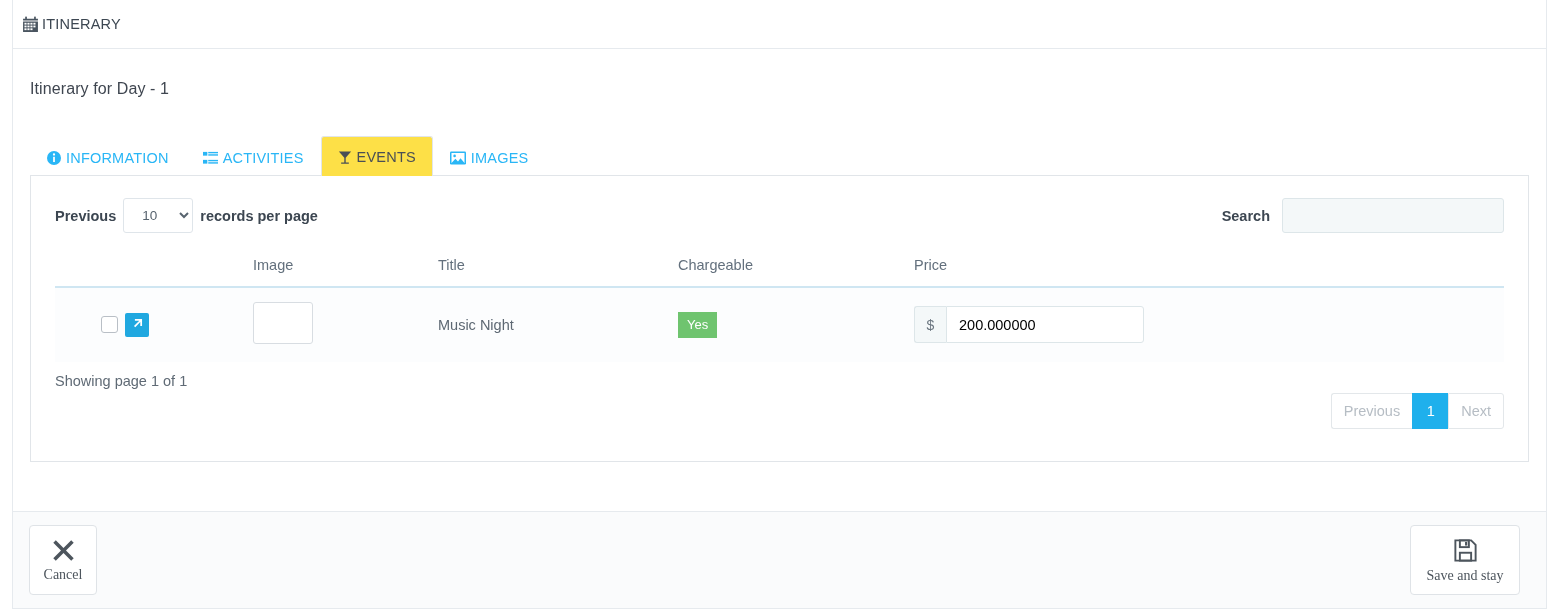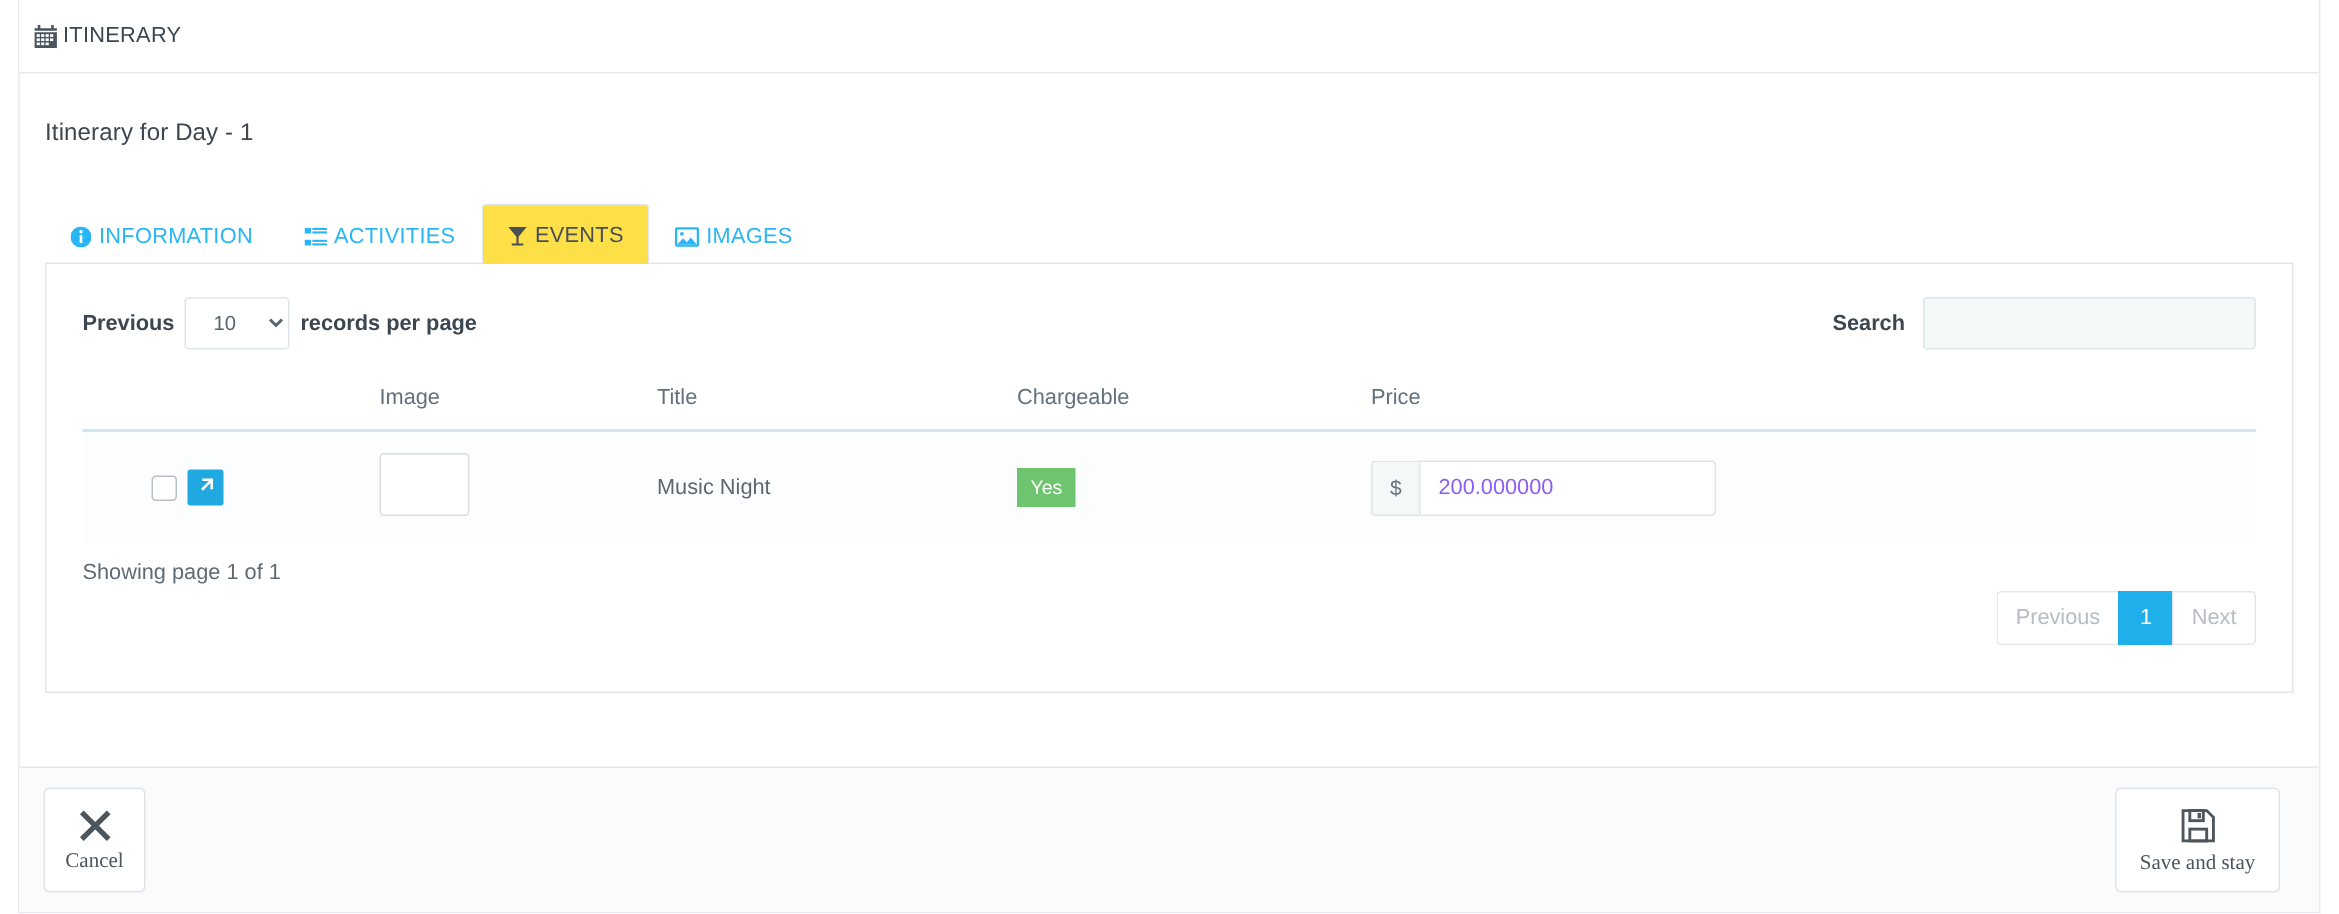--- a/index.html
+++ b/index.html
@@ -228,7 +228,7 @@
     background: #ffffff;
     padding: 0 12px;
     font-size: 14.5px;
-    color: #8b5cf6;
+    color: #000000;
     font-family: "Liberation Sans", sans-serif;
   }
 

